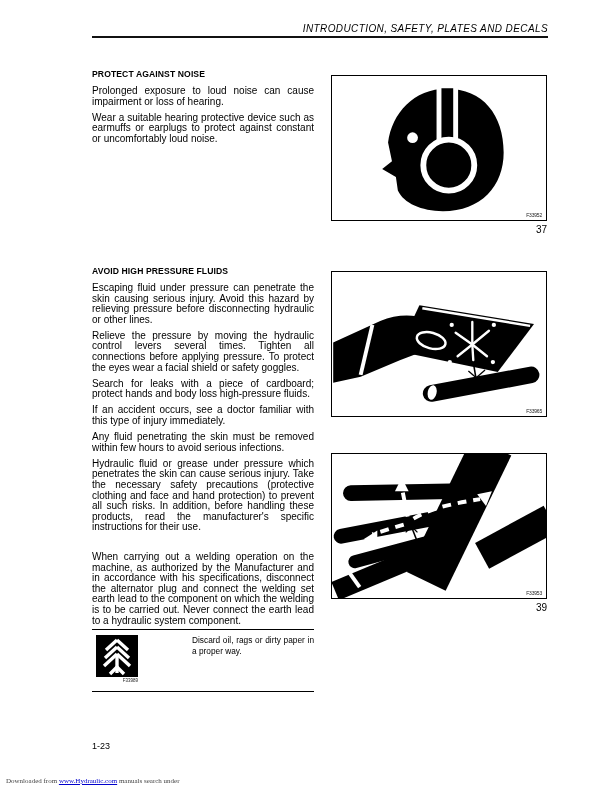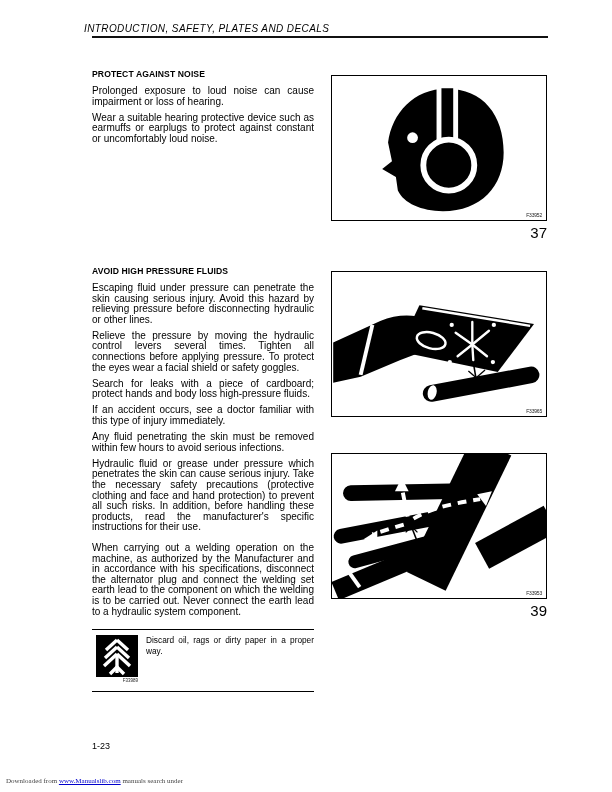--- a/index.html
+++ b/index.html
@@ -10,7 +10,7 @@
   }
   
   .hdr-title{
-    position:absolute;top:23px;left:84px;width:456px;text-align:left;
+    position:absolute;top:23px;left:92px;width:456px;text-align:right;
     font-style:italic;font-size:10px;letter-spacing:.4px;white-space:nowrap;
   }
   .hdr-rule{position:absolute;top:36px;left:92px;width:456px;height:2px;background:#111;}

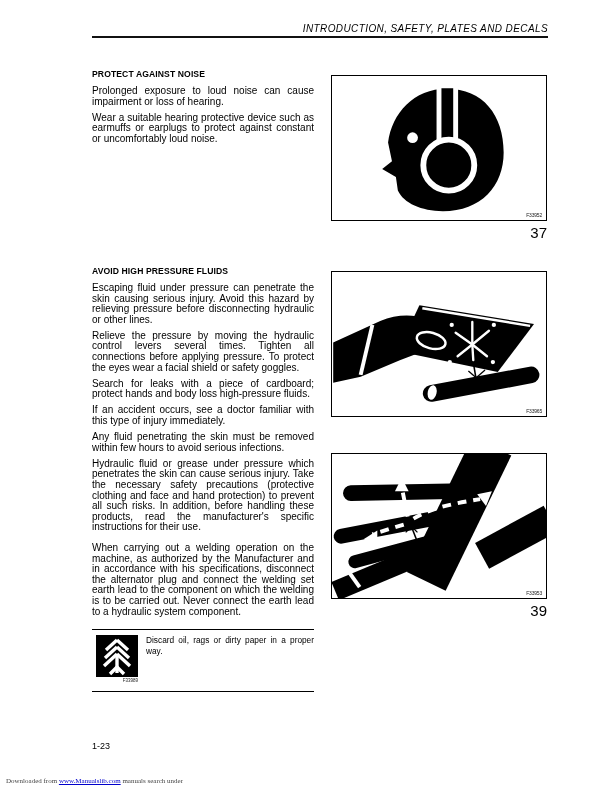--- a/index.html
+++ b/index.html
@@ -25,7 +25,7 @@
   .figbox{position:absolute;left:331px;width:214px;height:144px;border:1px solid #000;background:#fff;}
   .fig1{top:75px;}  .fig2{top:271px;}  .fig3{top:453px;}
   .figcode{position:absolute;right:4px;bottom:2px;font-size:5px;letter-spacing:-.2px;color:#222;}
-  .figno{position:absolute;left:331px;width:216px;text-align:right;font-size:15px;}
+  .figno{position:absolute;left:331px;width:216px;text-align:right;font-size:10px;}
   .no1{top:224px;} .no2{top:420px;} .no3{top:602px;}
   .figbox svg{display:block;width:100%;height:100%;}
   

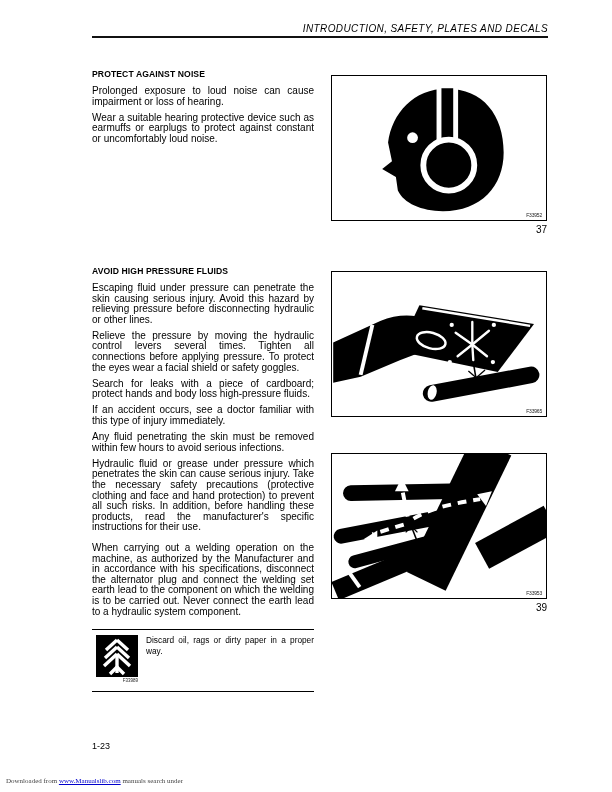--- a/index.html
+++ b/index.html
@@ -20,7 +20,7 @@
   .sec-fluids{top:250px;}
   .sec-h{font-weight:bold;font-size:8.6px;margin:16px 0 7px 0;letter-spacing:.1px;}
   .col p{font-size:10px;line-height:10.6px;text-align:justify;margin:0 0 5.5px 0;}
-  .col p.tight{margin-bottom:10px;}
+  .col p.tight{margin-bottom:19px;}
   
   .figbox{position:absolute;left:331px;width:214px;height:144px;border:1px solid #000;background:#fff;}
   .fig1{top:75px;}  .fig2{top:271px;}  .fig3{top:453px;}

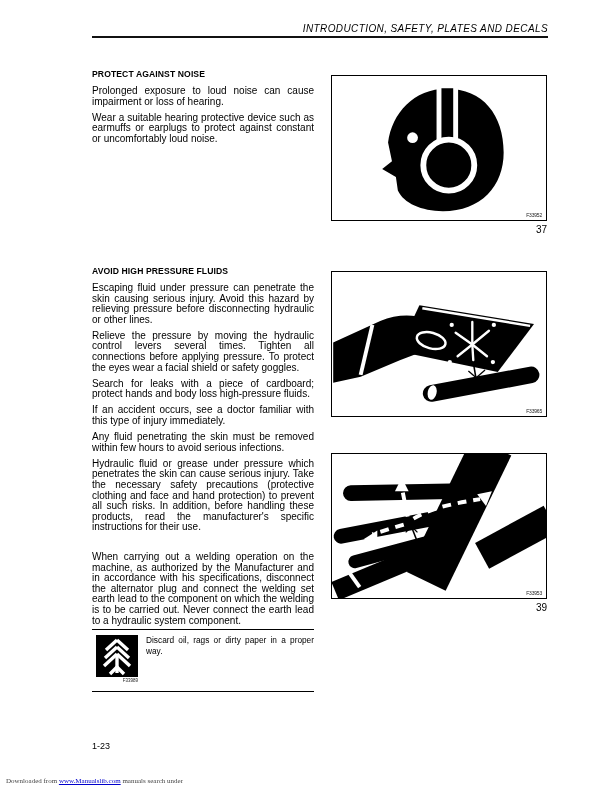--- a/index.html
+++ b/index.html
@@ -39,7 +39,7 @@
   .note-icon-code{position:absolute;left:4px;top:48px;width:42px;text-align:right;font-size:4.5px;color:#222;}
   .note-text{margin-left:54px;width:168px;}
   .note-text p{font-size:8.3px;line-height:10.6px;text-align:justify;margin:0 0 5.5px 0;}
-  .note-text p:last-child{margin-bottom:0;}
+  .note-text p:last-child{margin-bottom:0;margin-left:46px;}
   
   .pageno{position:absolute;top:741px;left:92px;width:456px;font-size:9px;}
   .footer{

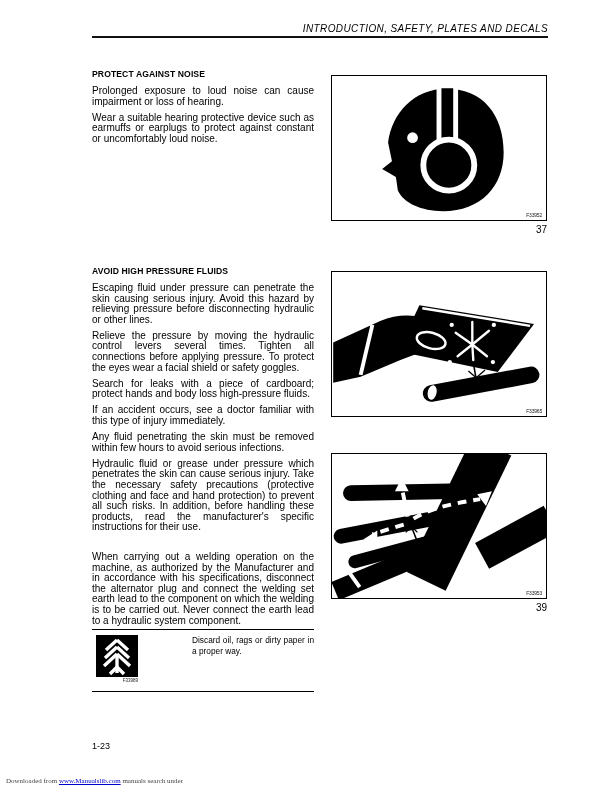--- a/index.html
+++ b/index.html
@@ -170,7 +170,7 @@
 
   <div class="pageno">1-23</div>
 
-  <div class="footer"><span>Downloaded from </span><a>www.Manualslib.com</a><span> manuals search under</span></div>
+  <div class="footer"><span>Downloaded from </span><a>www.Hydraulic.com</a><span> manuals search under</span></div>
 
 </div>
 

